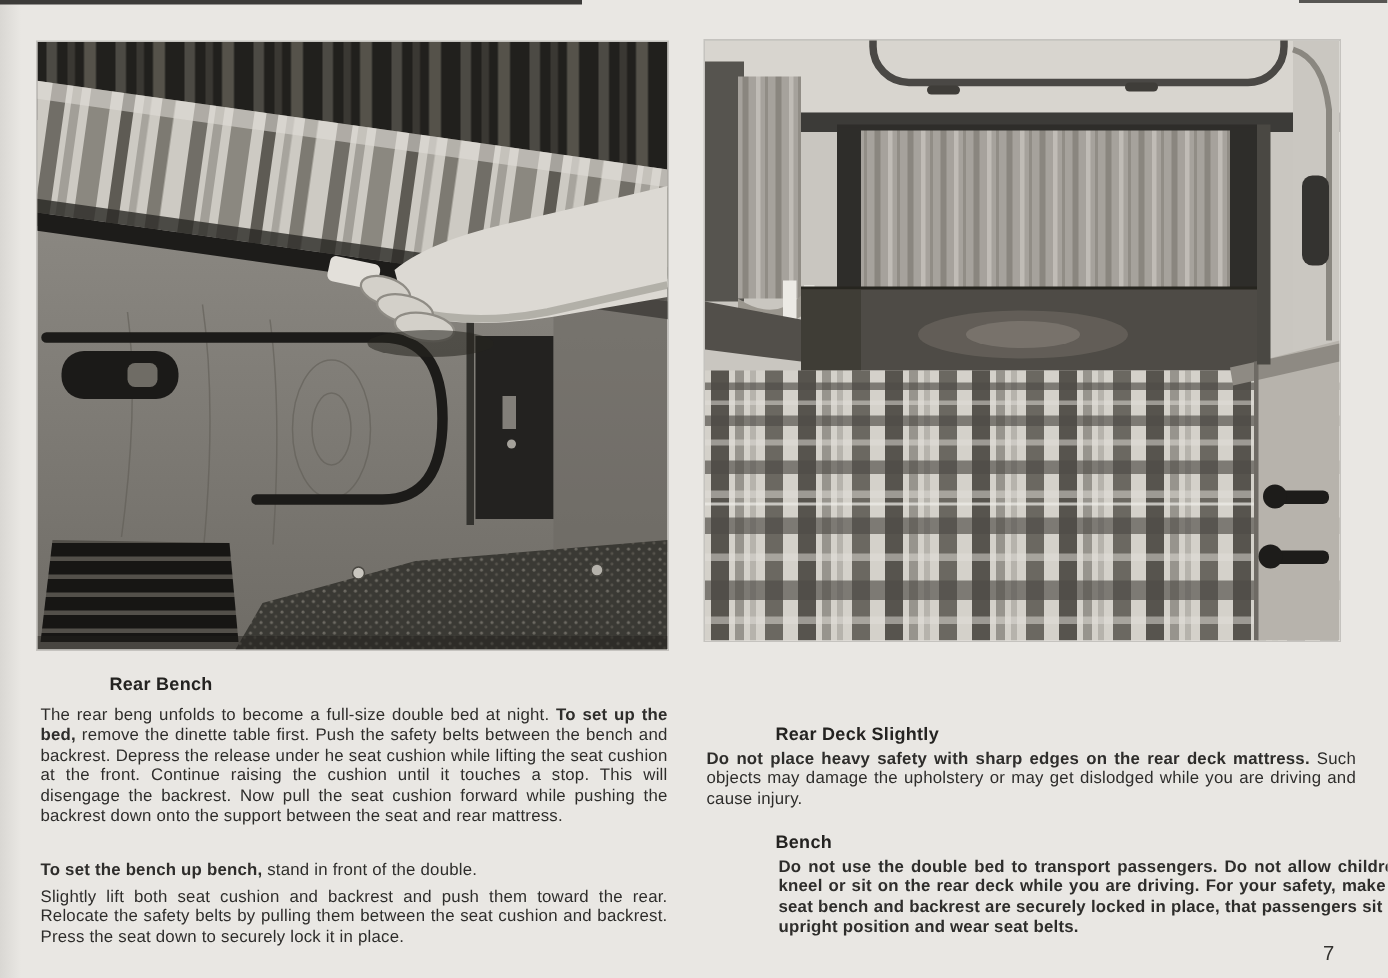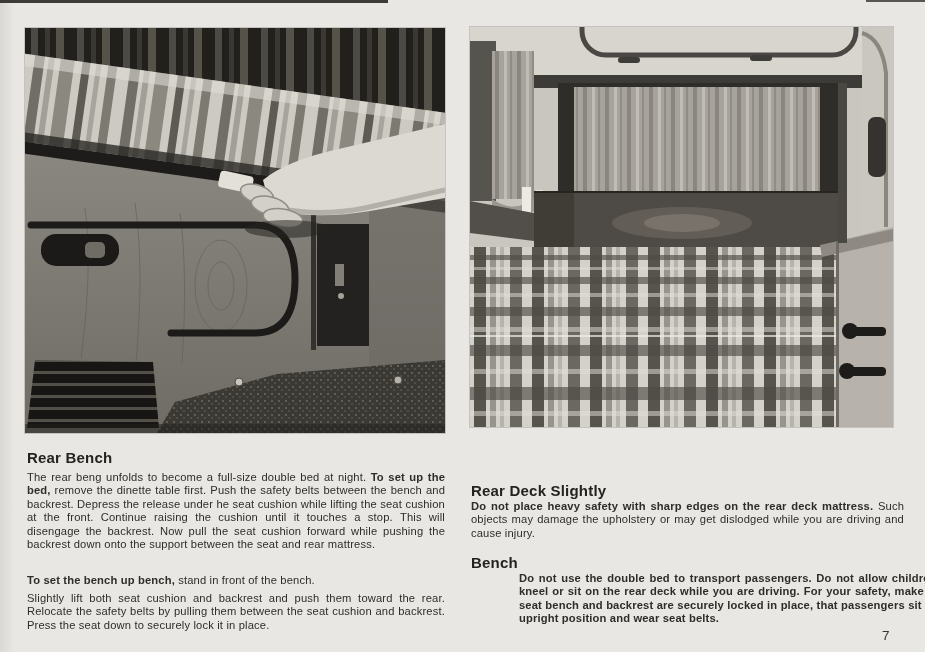--- a/index.html
+++ b/index.html
@@ -16,7 +16,7 @@
   .photo{position:absolute;box-shadow:0 0 0 1px rgba(90,88,84,.25);}
   #photo-left{left:25px;top:28px;width:420px;height:405px;}
   #photo-right{left:470px;top:27px;width:423px;height:400px;}
-  .heading{position:absolute;font-weight:bold;font-size:15px;letter-spacing:.2px;color:#242321;white-space:nowrap;}
+  .heading{position:absolute;font-weight:bold;font-size:12px;letter-spacing:.2px;color:#242321;white-space:nowrap;margin-left:46px;}
   .tblock{position:absolute;font-size:11.2px;line-height:13.45px;text-align:justify;letter-spacing:.15px;}
   .single{text-align:left;white-space:nowrap;}
   .b{font-weight:bold;}

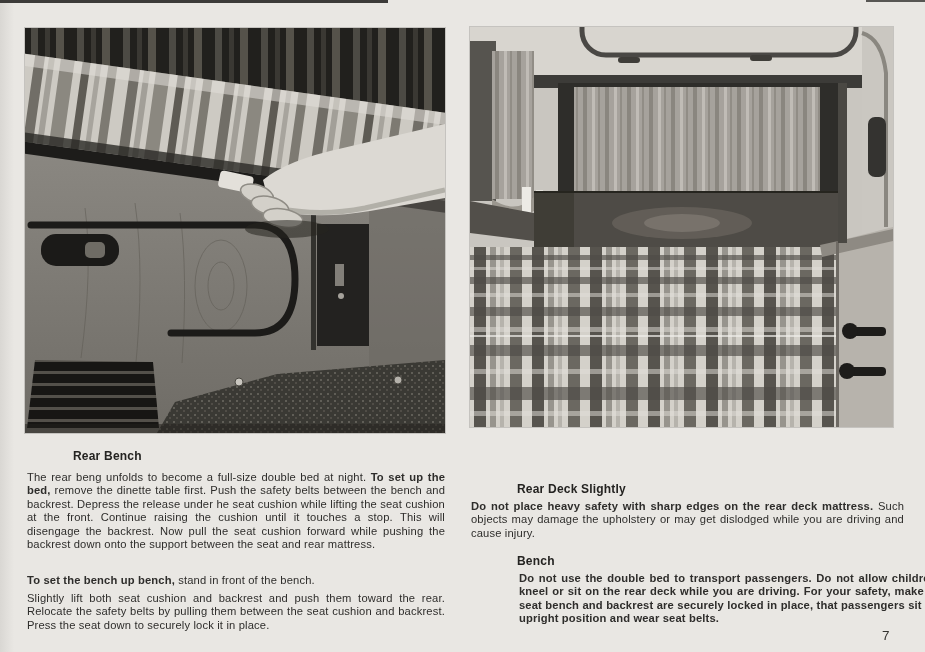--- a/index.html
+++ b/index.html
@@ -194,7 +194,7 @@
 
 <div class="heading" id="lh">Rear Bench</div>
 <div class="tblock" id="lp1"><span>The rear beng unfolds to become a full-size double bed at night. </span><span class="b">To set up the bed,</span><span> remove the dinette table first. Push the safety belts between the bench and backrest. Depress the release under he seat cushion while lifting the seat cushion at the front. Continue raising the cushion until it touches a stop. This will disengage the backrest. Now pull the seat cushion forward while pushing the backrest down onto the support between the seat and rear mattress.</span></div>
-<div class="tblock single" id="lp2"><span class="b">To set the bench up bench,</span><span> stand in front of the bench.</span></div>
+<div class="tblock single" id="lp2"><span class="b">To set the bench up bench,</span><span> stand in front of the double.</span></div>
 <div class="tblock" id="lp3">Slightly lift both seat cushion and backrest and push them toward the rear. Relocate the safety belts by pulling them between the seat cushion and backrest. Press the seat down to securely lock it in place.</div>
 
 <div class="heading" id="rh1">Rear Deck Slightly</div>

